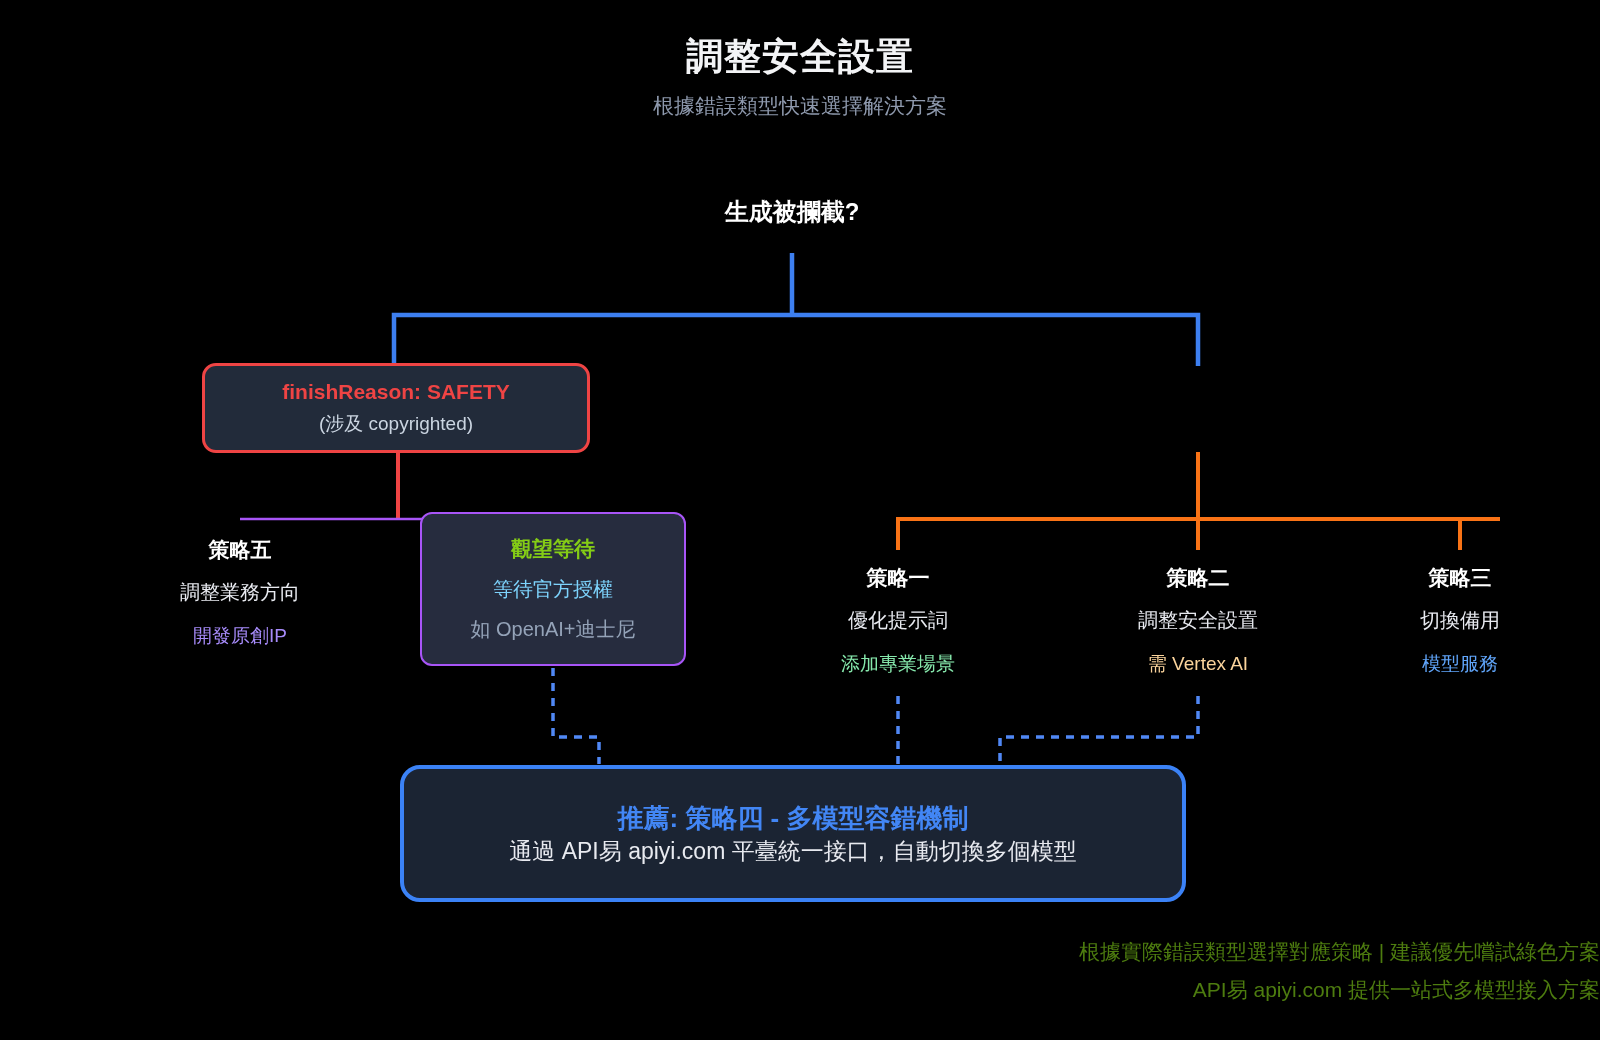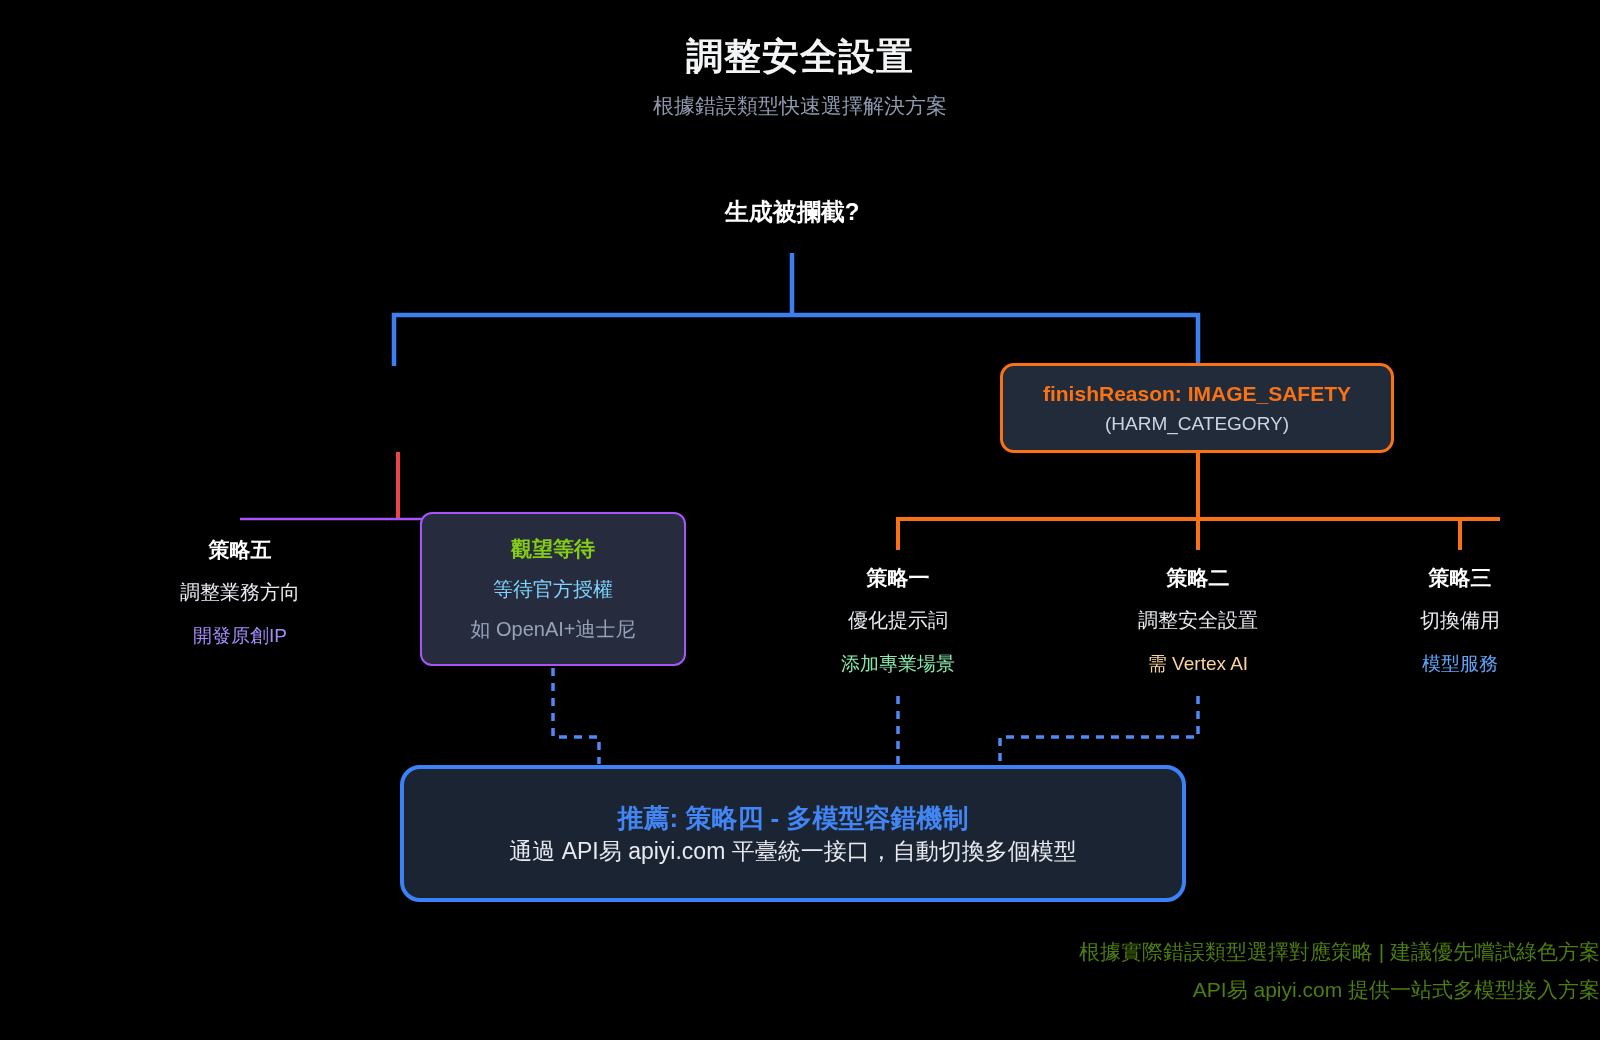--- a/index.html
+++ b/index.html
@@ -73,6 +73,10 @@
 
   <div class="root-q">生成被攔截?</div>
 
+  <div class="box red-box">
+    <div class="box-title">finishReason: SAFETY</div>
+    <div class="box-sub">(涉及 copyrighted)</div>
+  </div>
 
   <div class="box orange-box">
     <div class="box-title">finishReason: IMAGE_SAFETY</div>

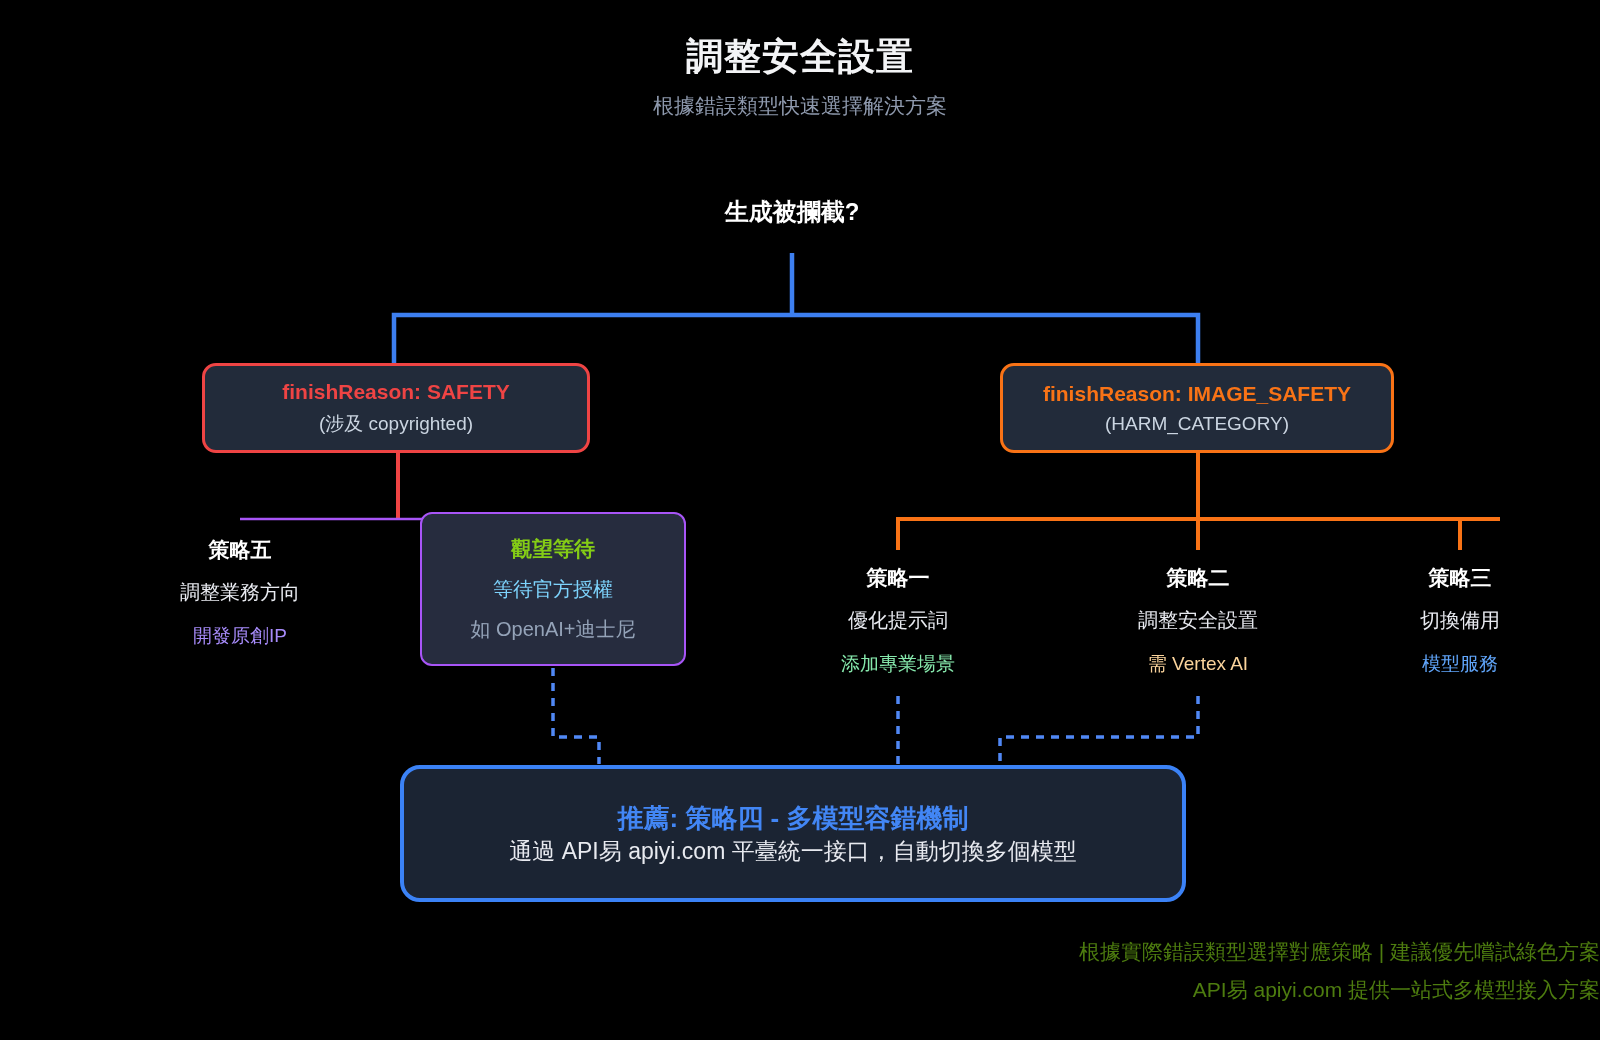--- a/index.html
+++ b/index.html
@@ -78,10 +78,6 @@
     <div class="box-sub">(涉及 copyrighted)</div>
   </div>
 
-  <div class="box orange-box">
-    <div class="box-title">finishReason: IMAGE_SAFETY</div>
-    <div class="box-sub">(HARM_CATEGORY)</div>
-  </div>
 
   <div class="text-node" style="left:240px;top:536px;">
     <div class="tn-title">策略五</div>

